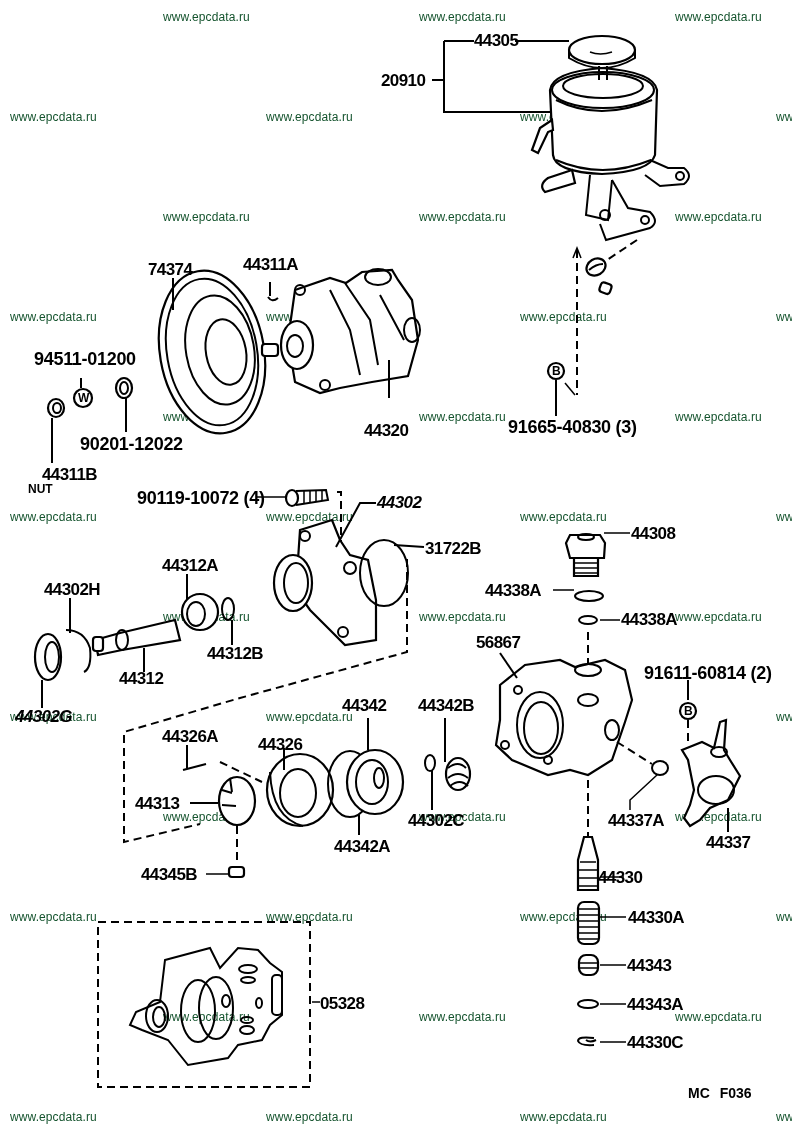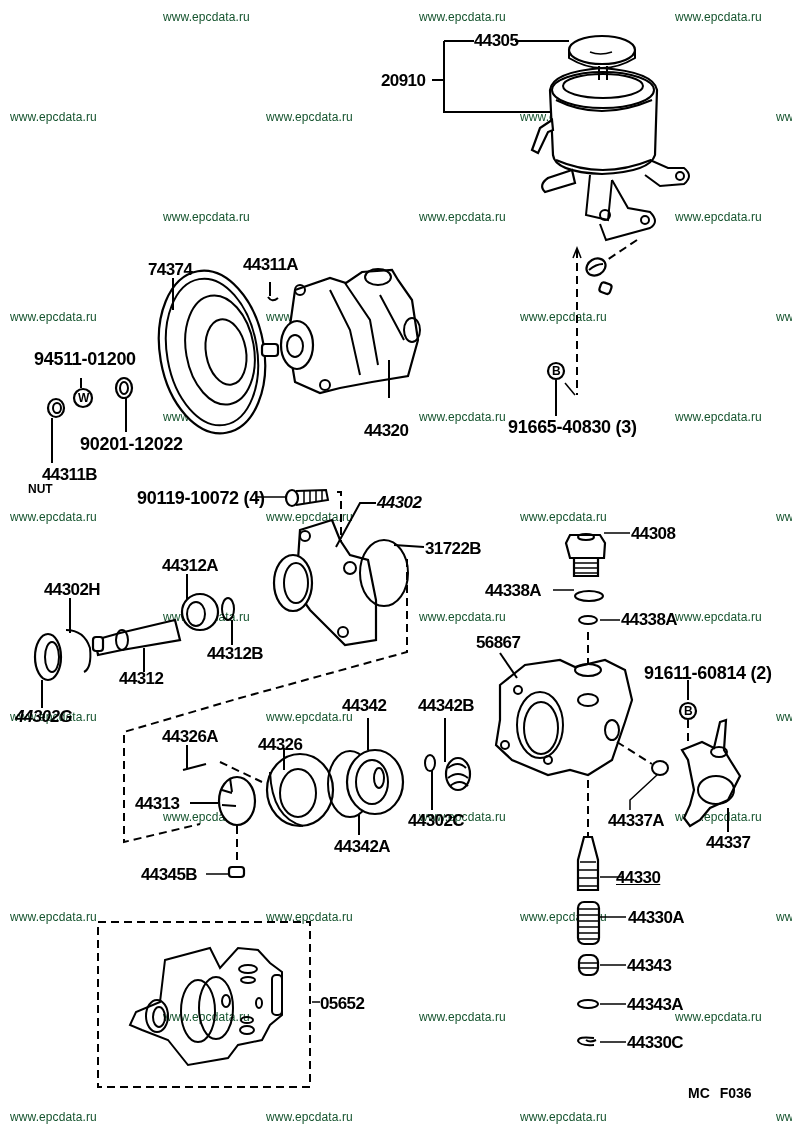--- a/index.html
+++ b/index.html
@@ -340,7 +340,7 @@
   <span class="lbl big" style="left:608px;top:812px;">44337A</span>
   <span class="lbl big" style="left:706px;top:834px;">44337</span>
   <span class="lbl big" style="left:141px;top:866px;">44345B</span>
-  <span class="lbl big" style="left:616px;top:869px;text-decoration:underline;">44330</span>
+  <span class="lbl big" style="left:598px;top:869px;">44330</span>
   <span class="lbl big" style="left:628px;top:909px;">44330A</span>
   <span class="lbl big" style="left:627px;top:957px;">44343</span>
   <span class="lbl big" style="left:320px;top:995px;">05652</span>

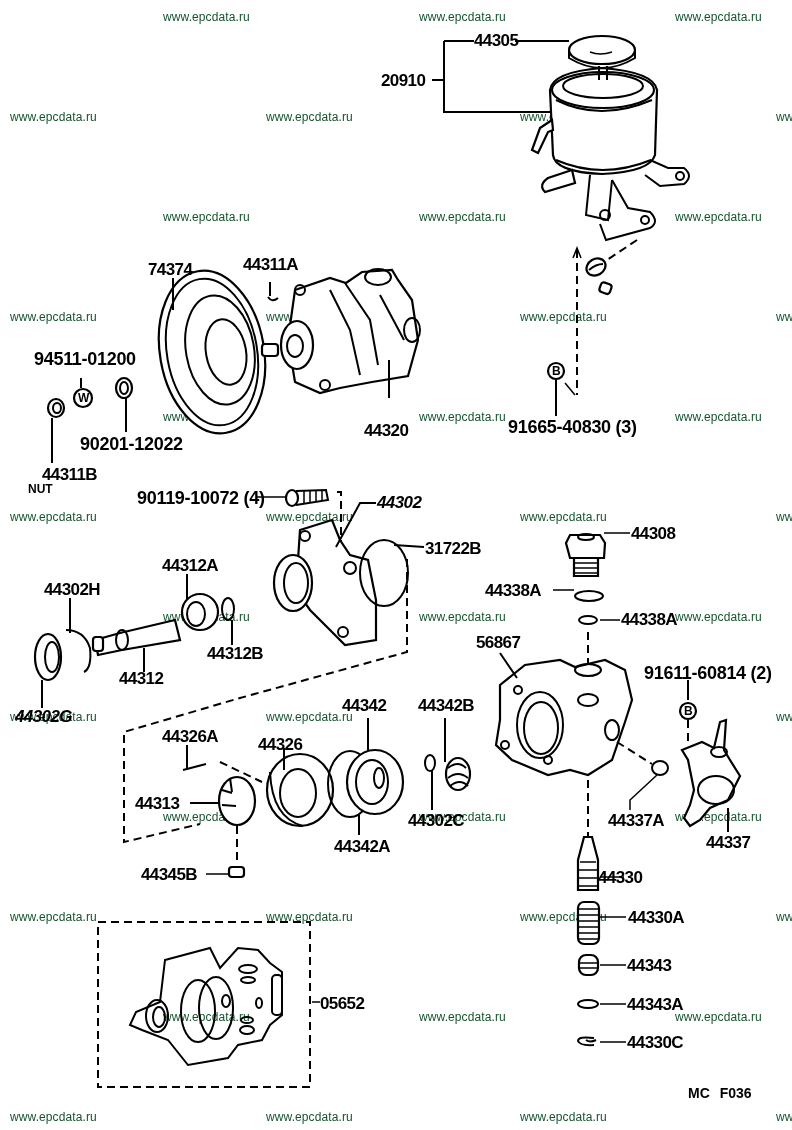--- a/index.html
+++ b/index.html
@@ -343,7 +343,7 @@
   <span class="lbl big" style="left:598px;top:869px;">44330</span>
   <span class="lbl big" style="left:628px;top:909px;">44330A</span>
   <span class="lbl big" style="left:627px;top:957px;">44343</span>
-  <span class="lbl big" style="left:320px;top:995px;">05652</span>
+  <span class="lbl big" style="left:320px;top:995px;">05328</span>
   <span class="lbl big" style="left:627px;top:996px;">44343A</span>
   <span class="lbl big" style="left:627px;top:1034px;">44330C</span>
 

